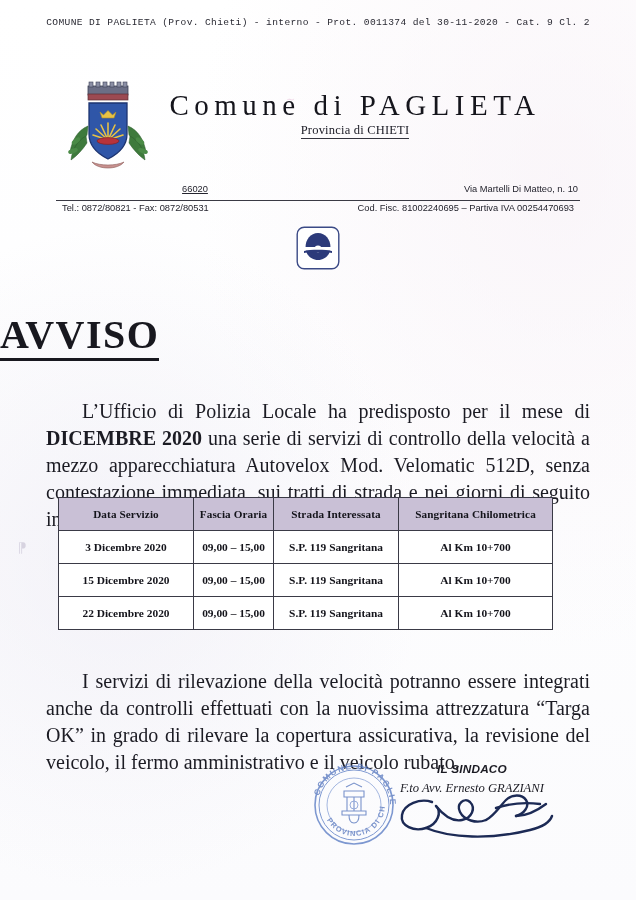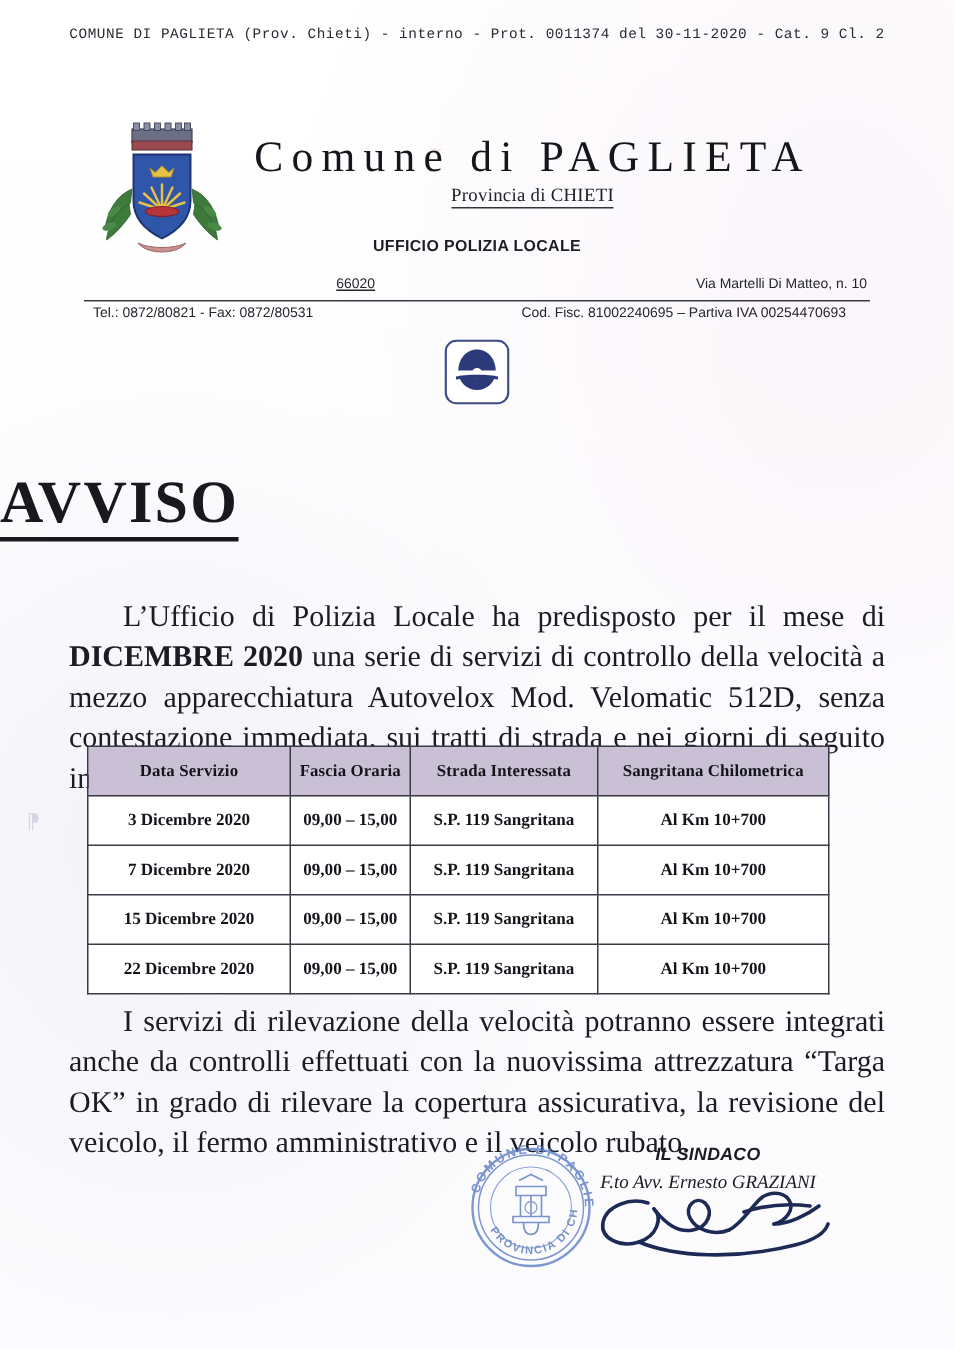--- a/index.html
+++ b/index.html
@@ -330,7 +330,6 @@
       <div class="provincia">Provincia di CHIETI</div>
     </div>
 
-    <div class="ufficio">UFFICIO POLIZIA LOCALE</div>
   </div>
 
   <div class="contact-zone">

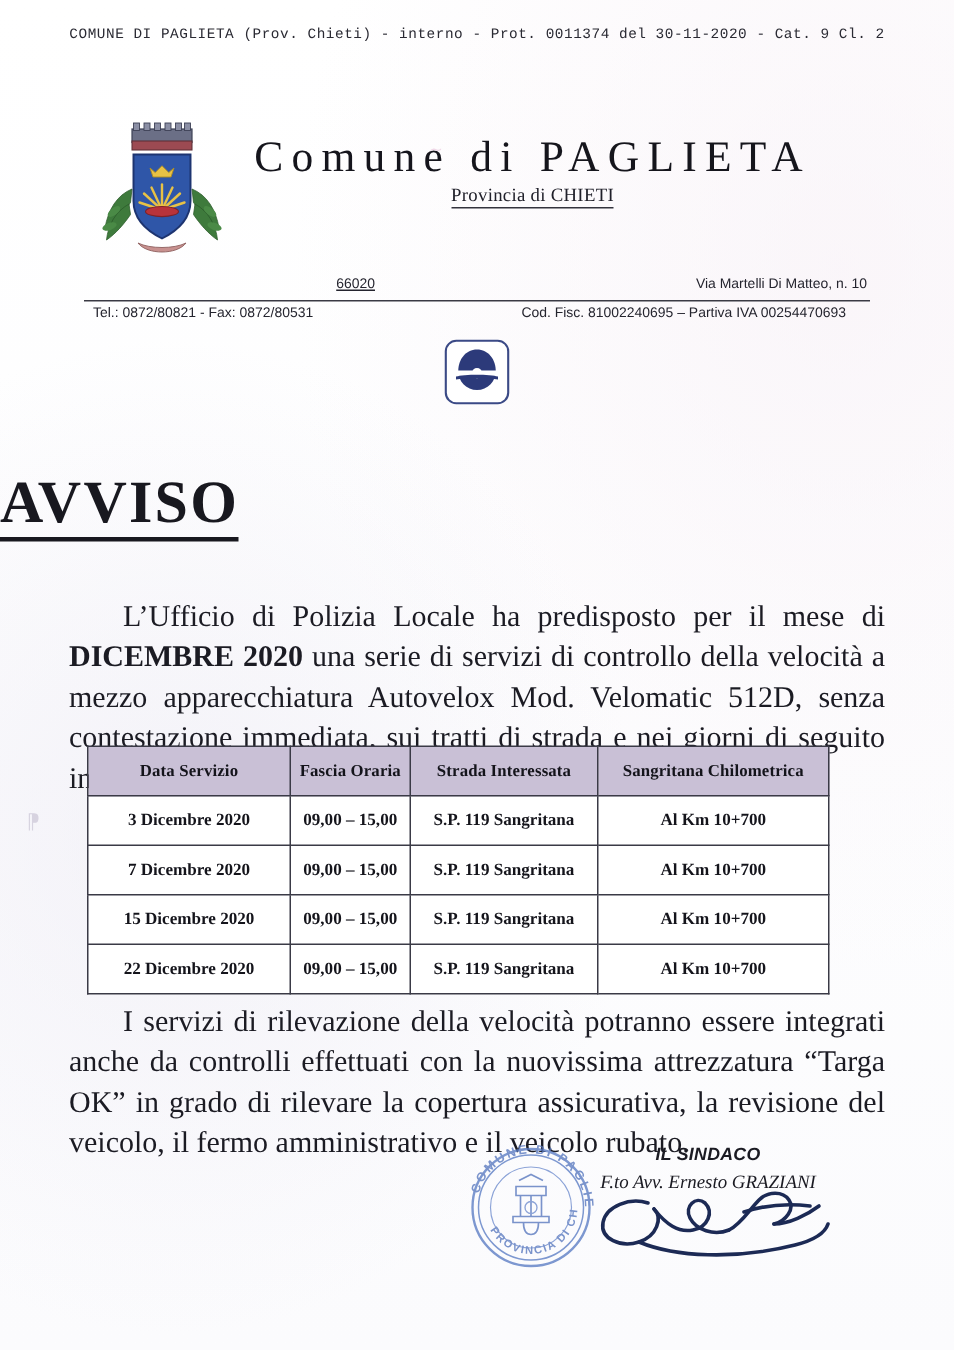--- a/index.html
+++ b/index.html
@@ -109,7 +109,7 @@
     left: 140px;
     top: 0px;
     width: 110px;
-    text-align: right;
+    text-align: center;
     text-decoration: underline;
   }
   .address {

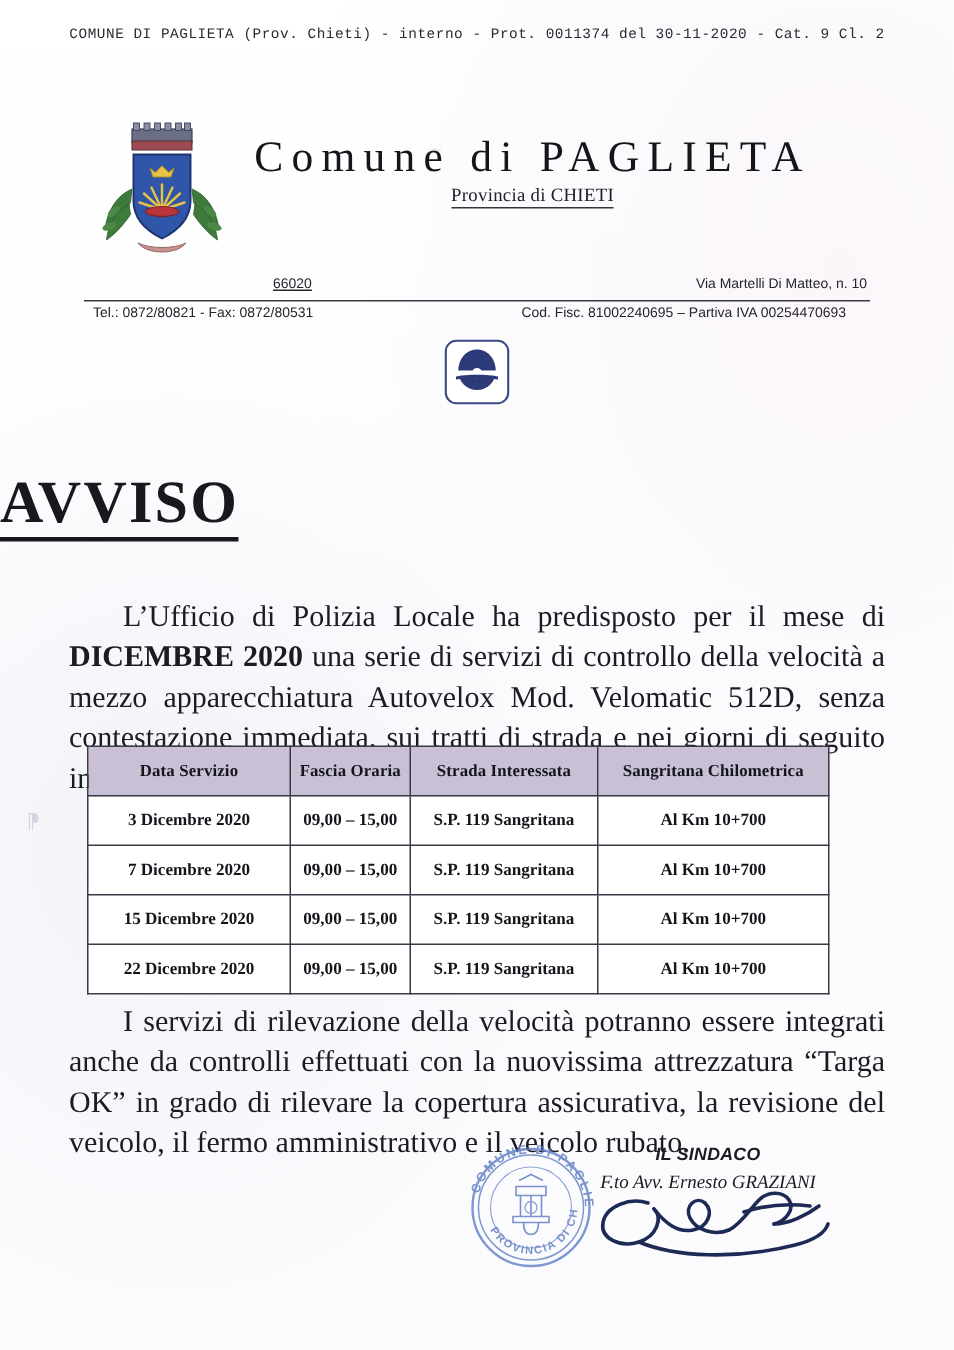--- a/index.html
+++ b/index.html
@@ -135,7 +135,7 @@
   }
   .fisc {
     position: absolute;
-    right: 72px;
+    right: 62px;
     top: 19px;
     text-align: left;
     white-space: nowrap;

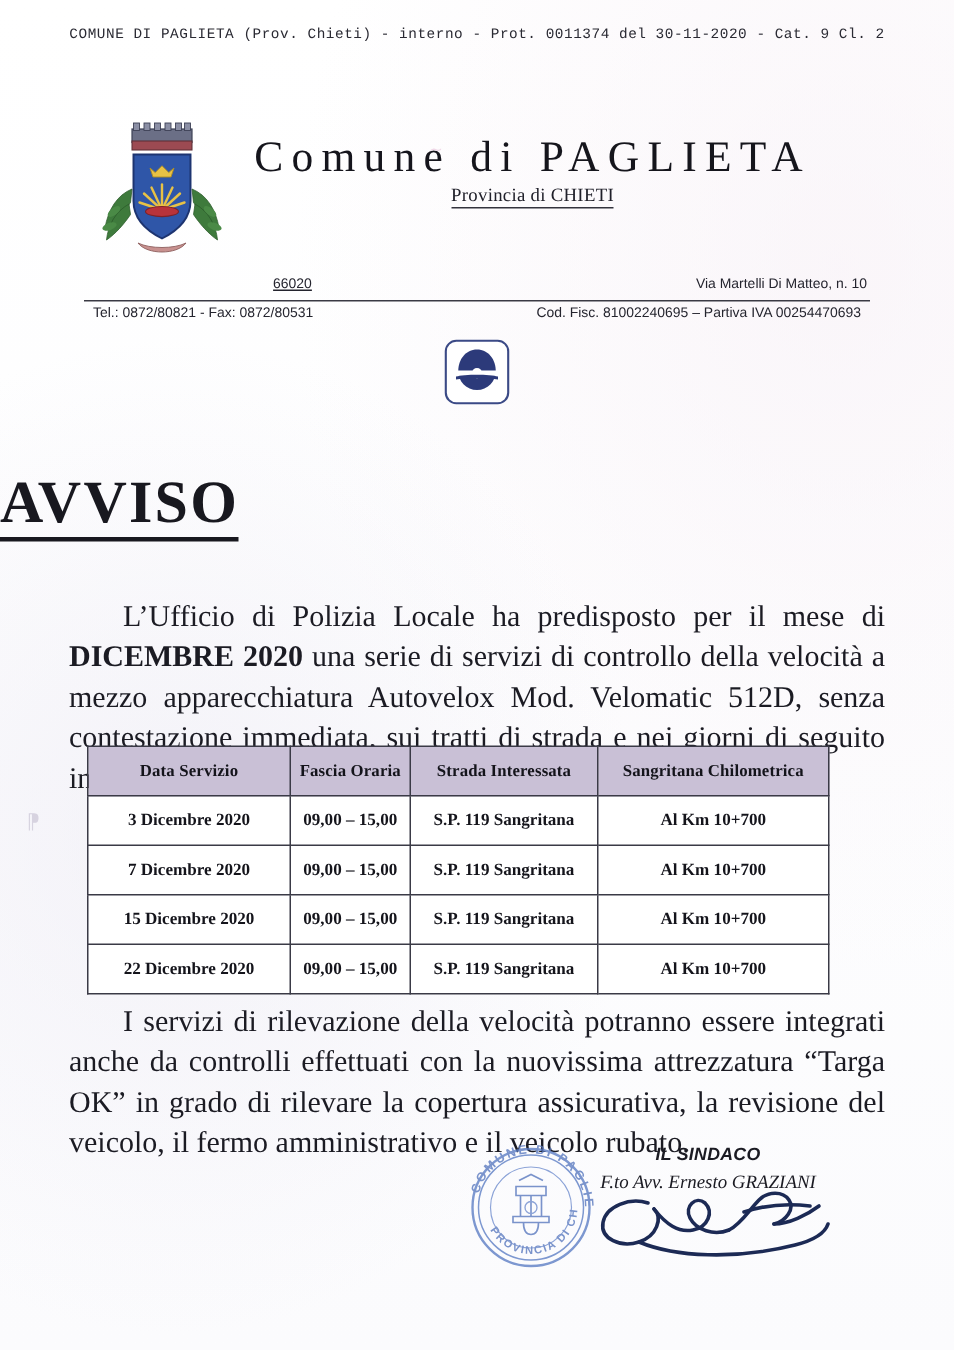--- a/index.html
+++ b/index.html
@@ -380,12 +380,6 @@
           <td>Al Km 10+700</td>
         </tr>
         <tr>
-          <td>7 Dicembre 2020</td>
-          <td>09,00 – 15,00</td>
-          <td>S.P. 119 Sangritana</td>
-          <td>Al Km 10+700</td>
-        </tr>
-        <tr>
           <td>15 Dicembre 2020</td>
           <td>09,00 – 15,00</td>
           <td>S.P. 119 Sangritana</td>

